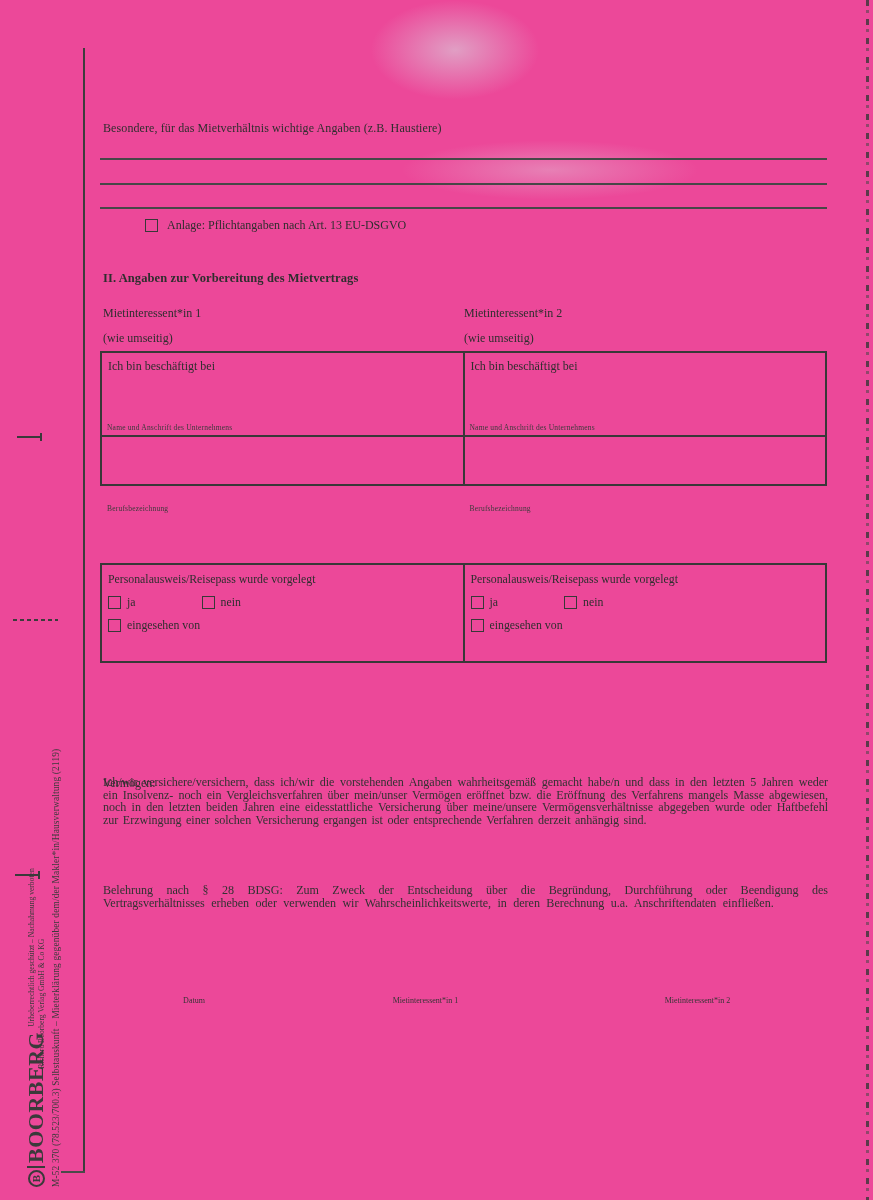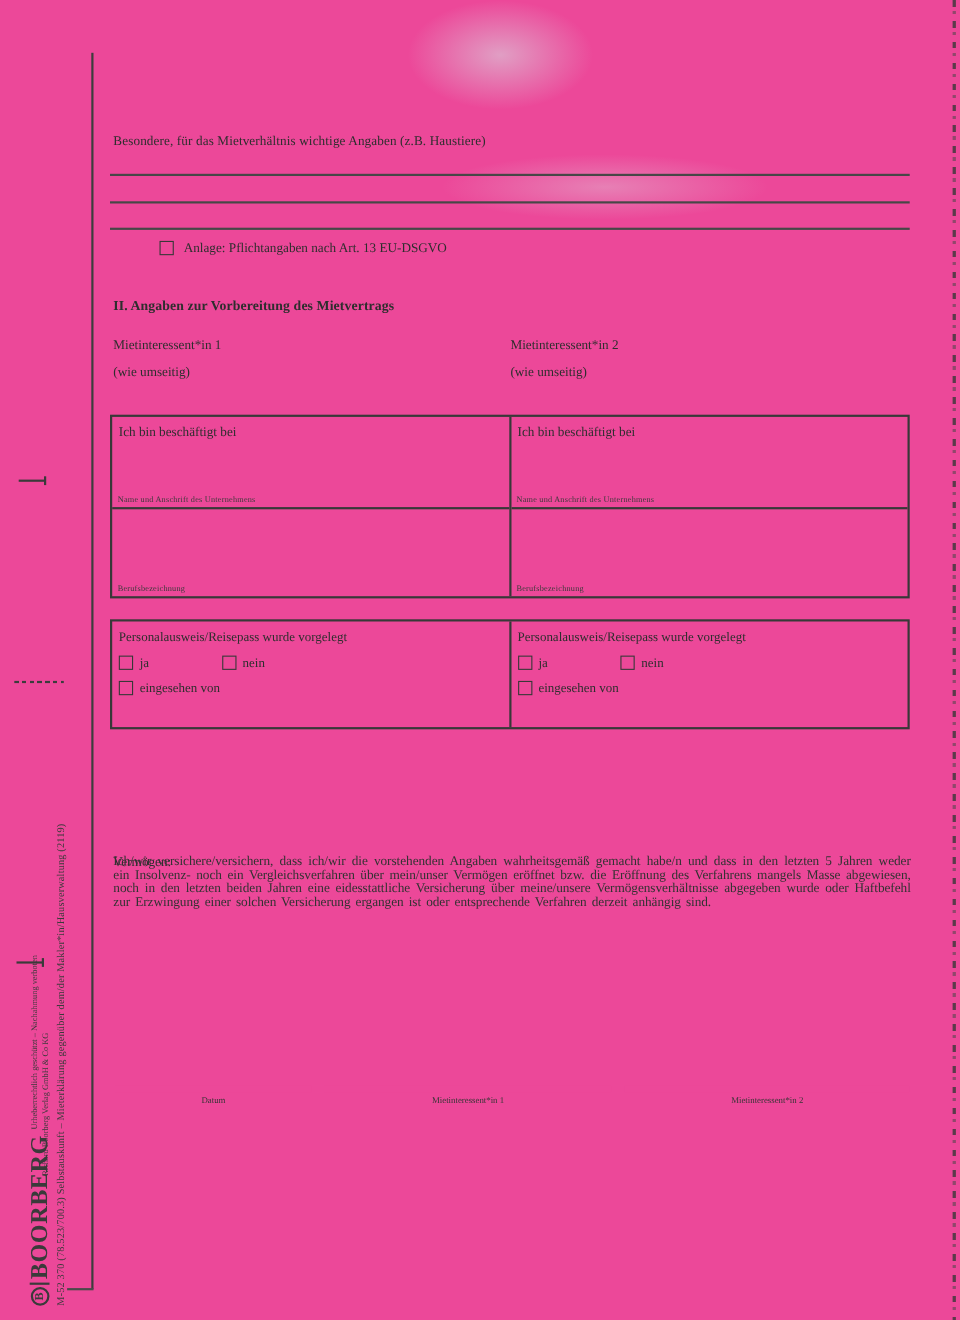--- a/index.html
+++ b/index.html
@@ -52,7 +52,7 @@
 
   
   .table { border:2px solid #383838; display:flex; }
-  .table1 { left:100px; top:351px; width:727px; height:167px;margin-top:26px; }
+  .table1 { left:100px; top:351px; width:727px; height:135px; }
   .tcol { flex:1; position:relative; }
   .tcol + .tcol { border-left:2px solid #383838; }
   .t1r1 { position:relative; height:84px; border-bottom:2px solid #383838; }

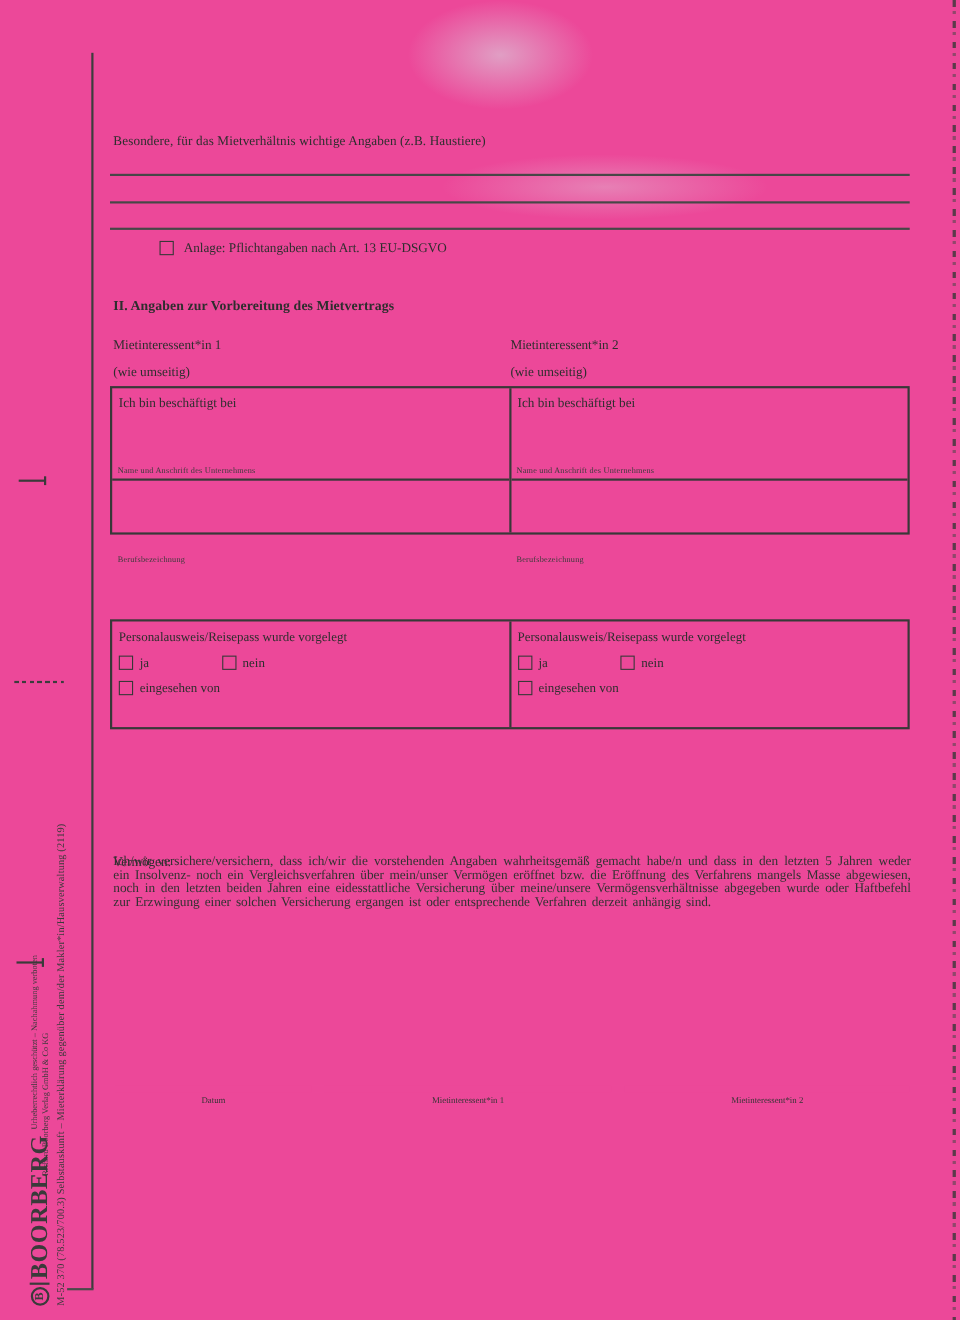--- a/index.html
+++ b/index.html
@@ -189,6 +189,7 @@
 
   <div class="abs decl-heading">Vermögen:</div>
   <div class="abs para para1">Ich/wir versichere/versichern, dass ich/wir die vorstehenden Angaben wahrheitsgemäß gemacht habe/n und dass in den letzten 5 Jahren weder ein Insolvenz- noch ein Vergleichsverfahren über mein/unser Vermögen eröffnet bzw. die Eröffnung des Verfahrens mangels Masse abgewiesen, noch in den letzten beiden Jahren eine eidesstattliche Versicherung über meine/unsere Vermögensverhältnisse abgegeben wurde oder Haftbefehl zur Erzwingung einer solchen Versicherung ergangen ist oder entsprechende Verfahren derzeit anhängig sind.</div>
+  <div class="abs para para2">Belehrung nach § 28 BDSG: Zum Zweck der Entscheidung über die Begründung, Durchführung oder Beendigung des Vertragsverhältnisses erheben oder verwenden wir Wahrscheinlichkeitswerte, in deren Berechnung u.a. Anschriftendaten einfließen.</div>
 
   <div class="abs sig sig1">
     <span class="lbl">Datum</span>

